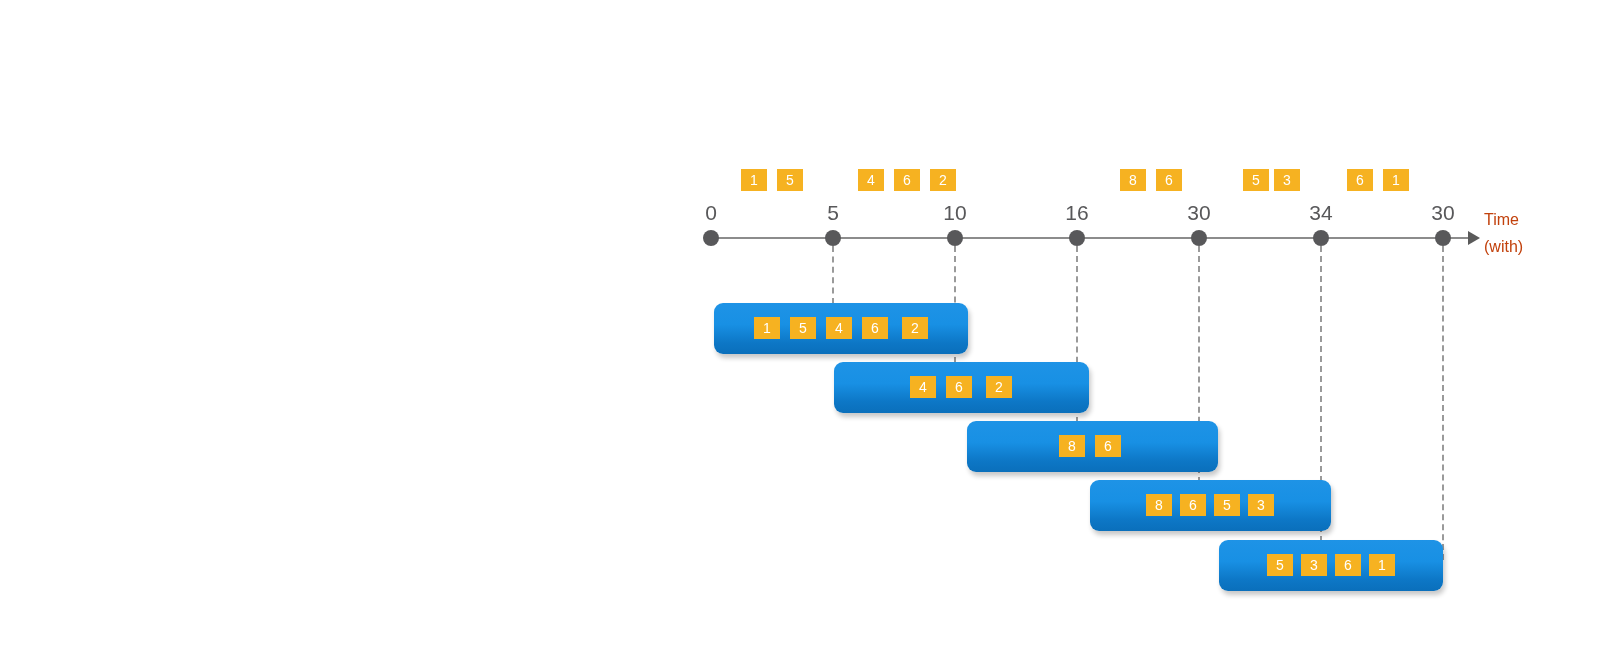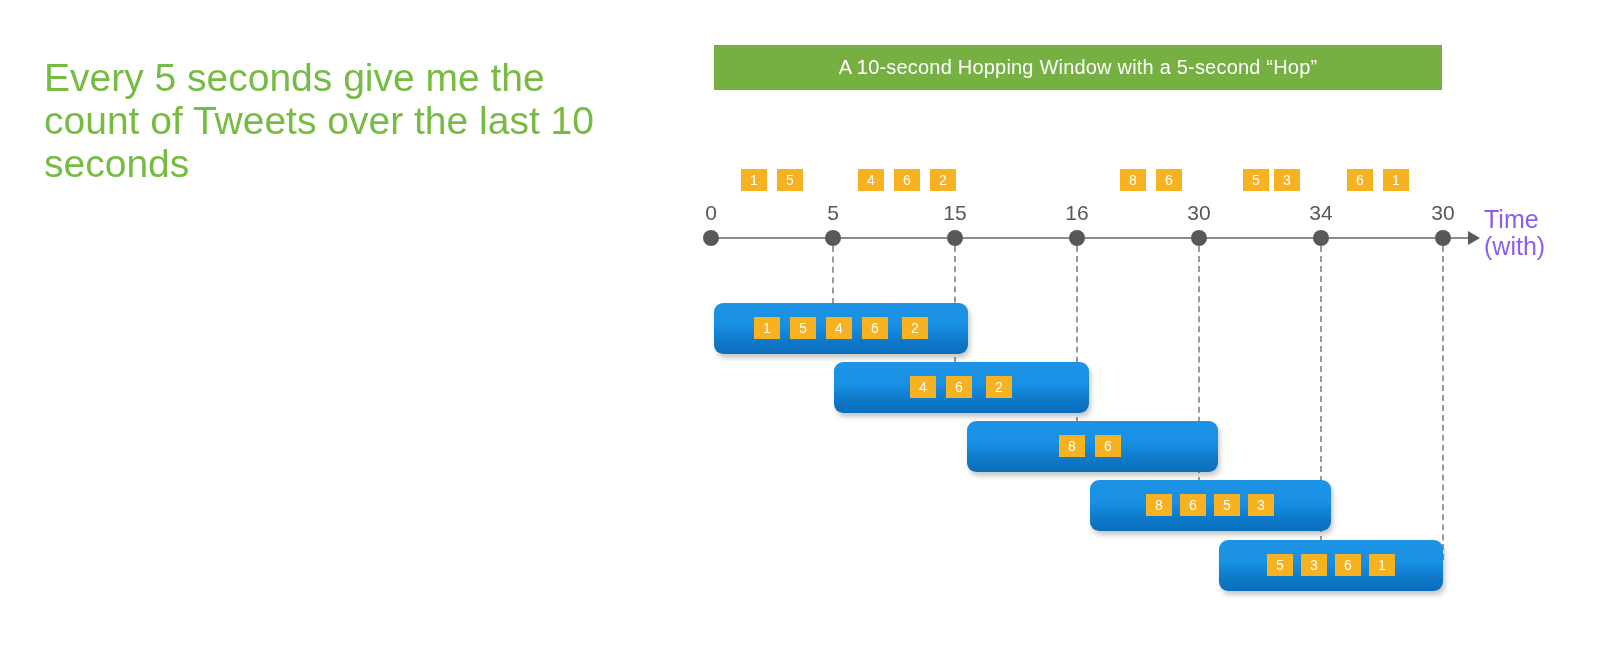--- a/index.html
+++ b/index.html
@@ -157,7 +157,6 @@
 
 <div id="slide">
 
-  <div id="headline">Every 5 seconds give me the count of Tweets over the last 10 seconds</div>
 
   <div id="banner">
     <span id="banner-text">A 10-second Hopping Window with a 5-second “Hop”</span>

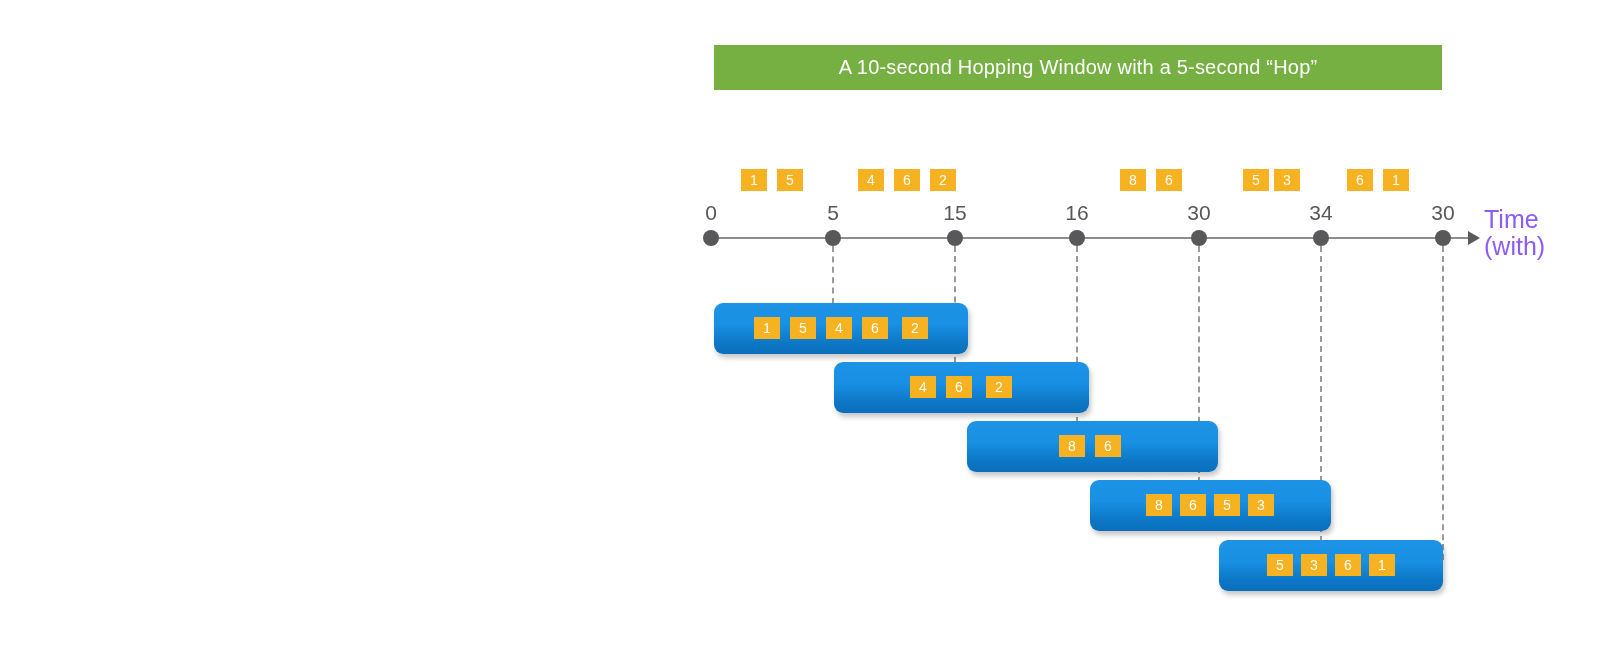--- a/index.html
+++ b/index.html
@@ -158,9 +158,6 @@
 <div id="slide">
 
 
-  <div id="banner">
-    <span id="banner-text">A 10-second Hopping Window with a 5-second “Hop”</span>
-  </div>
 
   <div id="timeline-area">
 

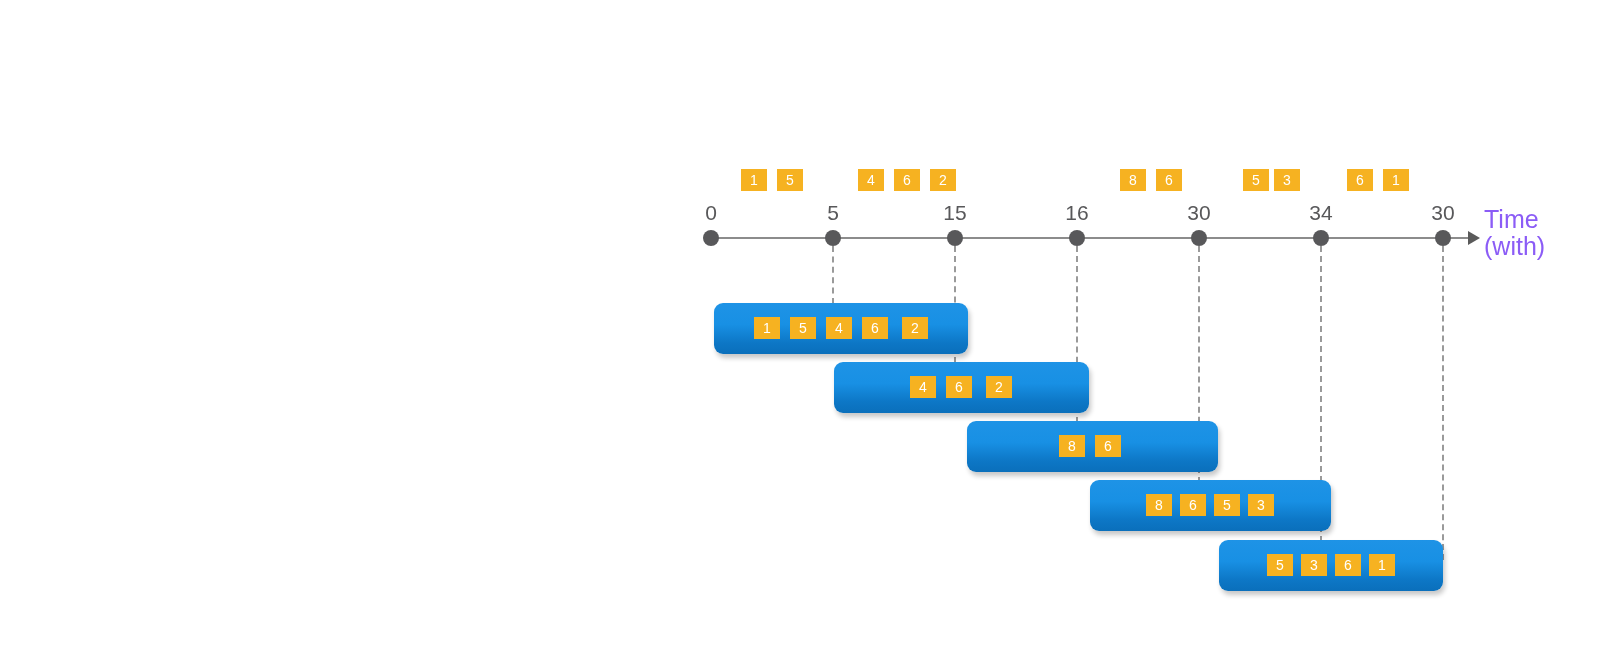--- a/index.html
+++ b/index.html
@@ -176,7 +176,7 @@
     <div id="tick-labels">
         <div class="tick-label" style="left: 711px; top: 201px;">0</div>
         <div class="tick-label" style="left: 833px; top: 201px;">5</div>
-        <div class="tick-label" style="left: 955px; top: 201px;">15</div>
+        <div class="tick-label" style="left: 955px; top: 201px;">10</div>
         <div class="tick-label" style="left: 1077px; top: 201px;">16</div>
         <div class="tick-label" style="left: 1199px; top: 201px;">30</div>
         <div class="tick-label" style="left: 1321px; top: 201px;">34</div>

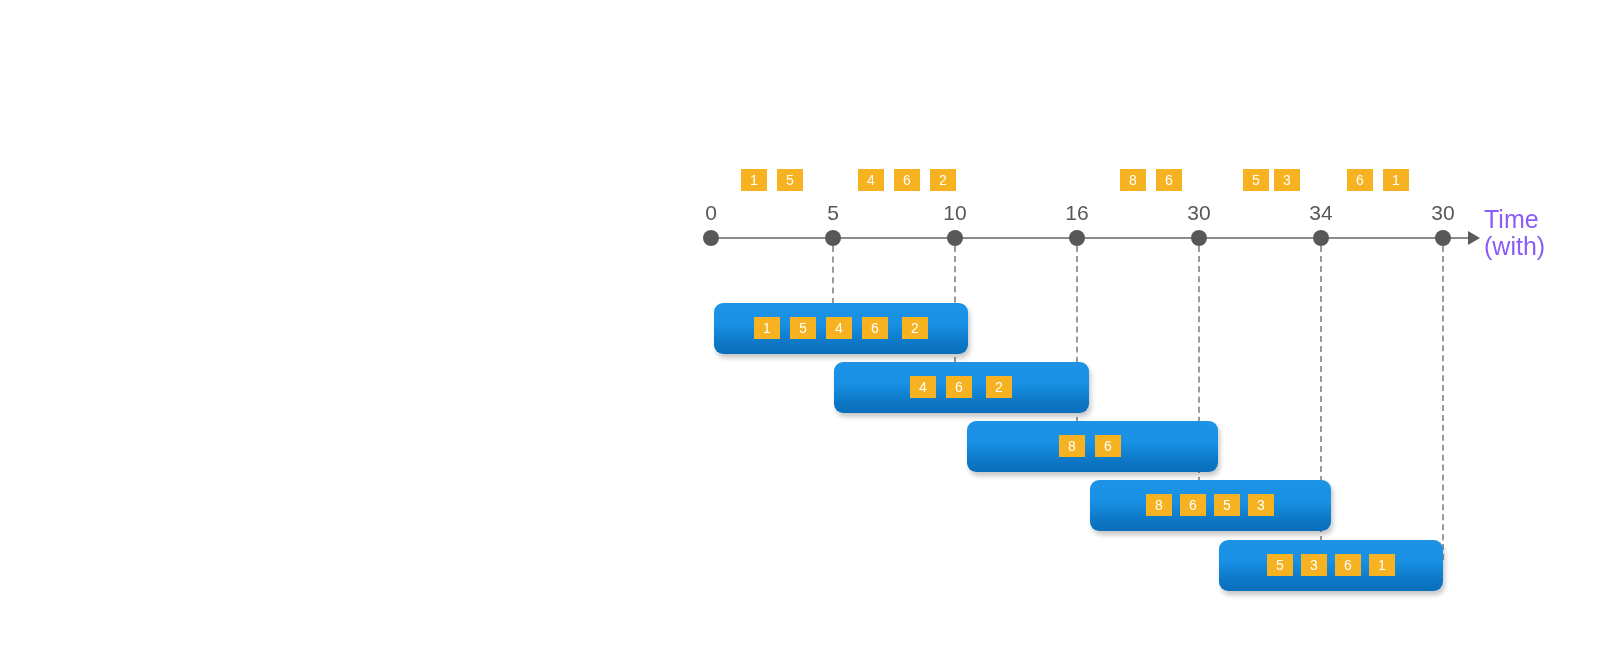--- a/index.html
+++ b/index.html
@@ -108,8 +108,8 @@
     position: absolute;
     left: 1484px;
     top: 206px;
-    color: #8b5cf6;
-    font-size: 25px;
+    color: #c2410c;
+    font-size: 16px;
     line-height: 27px;
     font-family: "Liberation Sans", sans-serif;
     white-space: nowrap;

